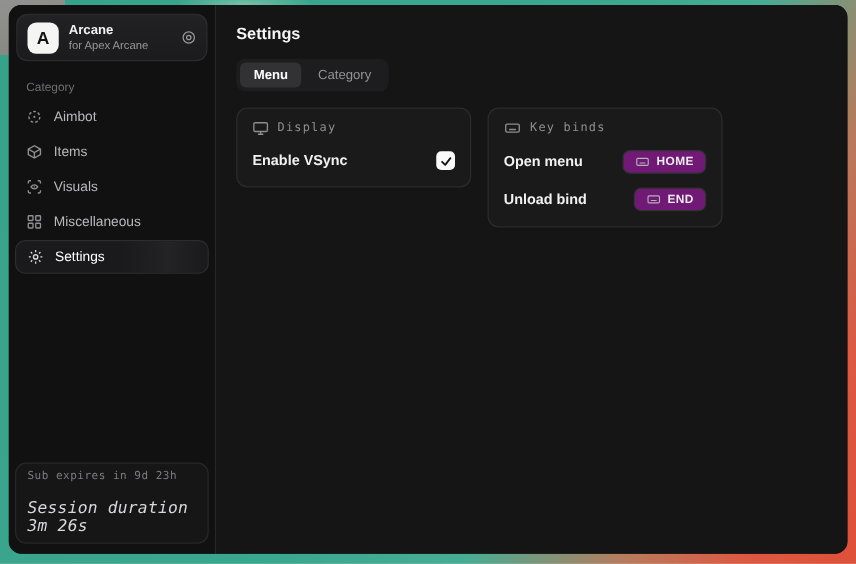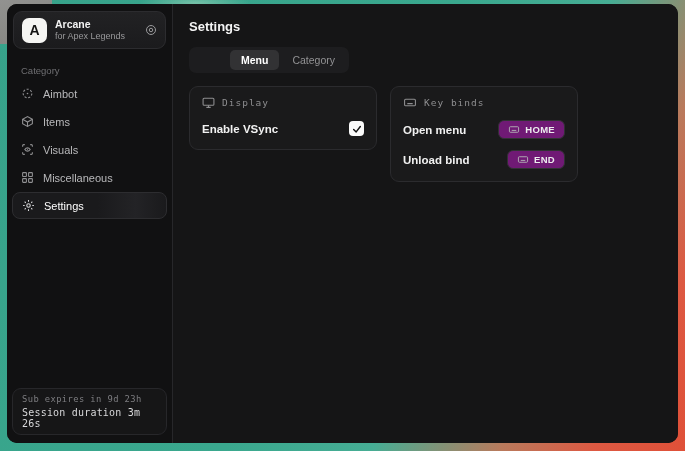--- a/index.html
+++ b/index.html
@@ -129,7 +129,7 @@
       <div class="logo-tile">A</div>
       <div class="brand-text">
         <div class="brand-name">Arcane</div>
-        <div class="brand-sub">for Apex Legends</div>
+        <div class="brand-sub">for Apex Arcane</div>
       </div>
       <span class="brand-action">
         <svg width="12" height="12" viewBox="0 0 24 24" fill="none" stroke="currentColor" stroke-width="2">

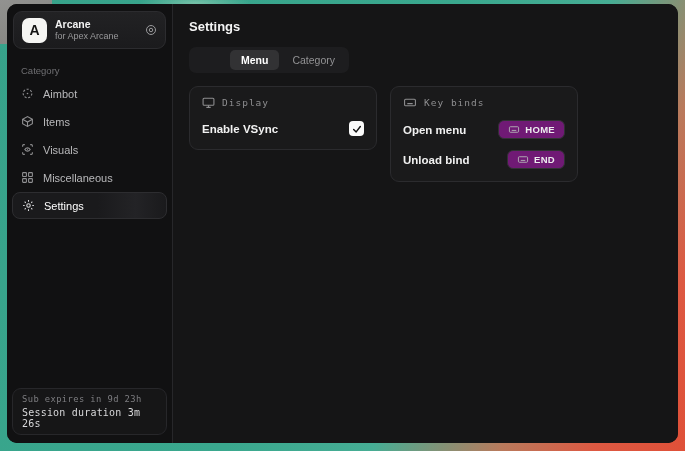--- a/index.html
+++ b/index.html
@@ -75,7 +75,7 @@
     font-size:10.5px; padding:4px 11px; border-radius:5px;
     color:#929294; cursor:pointer;
   }
-  .tab.active { background:#323234; color:#ffffff; font-weight:bold;margin-left:38px; }
+  .tab.active { background:#323234; color:#ffffff; font-weight:bold; }
   .cards { margin-top:13px; display:flex; gap:13px; align-items:flex-start; }
   .card {
     width:188px; background:#1a1a1b; border:1px solid #2b2b2e;

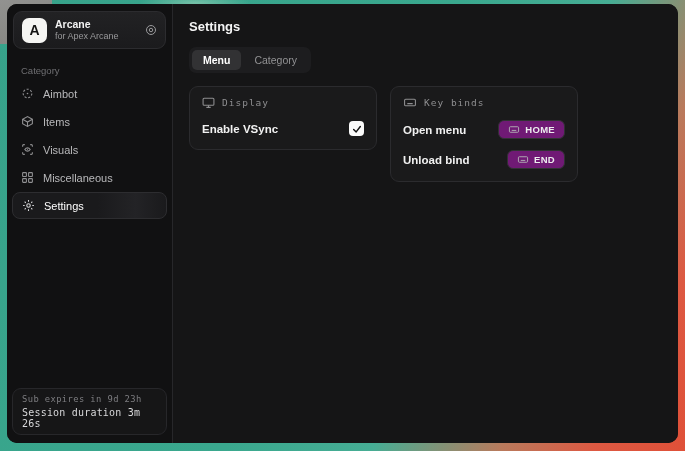--- a/index.html
+++ b/index.html
@@ -63,7 +63,7 @@
     padding:5px 9px; font-family:"DejaVu Sans Mono", monospace;
   }
   .sf-line1 { color:#7d7d80; font-size:8.8px; letter-spacing:.4px; }
-  .sf-line2 { color:#d8d8da; font-size:10px; margin-top:3px; letter-spacing:.2px; }
+  .sf-line2 { color:#d8d8da; font-size:13px; margin-top:13px; letter-spacing:.2px;font-style:italic; }
   
   .main { flex:1; background:#151516; padding:15px 16px; }
   .page-title { color:#f4f4f4; font-size:13px; font-weight:bold; }

